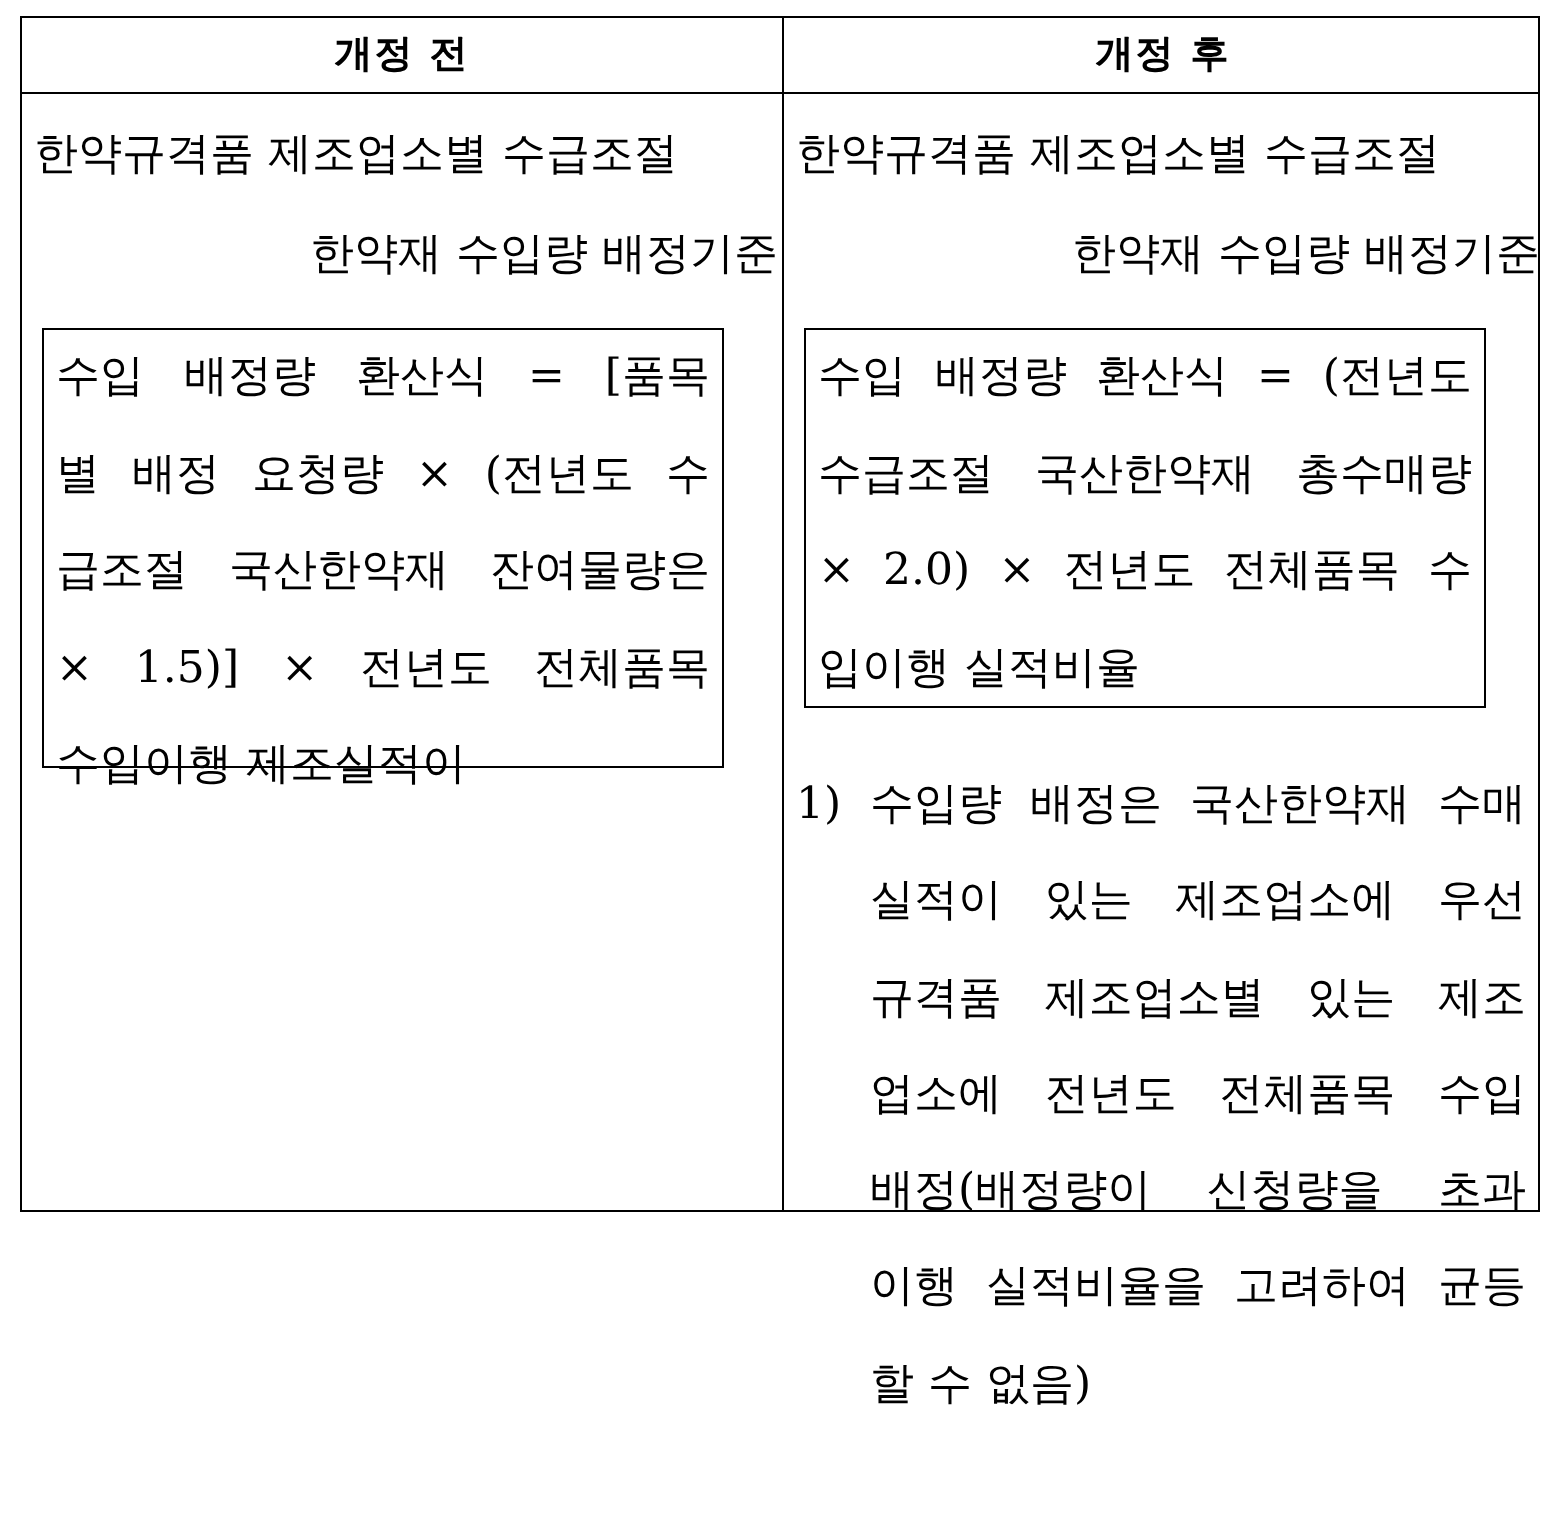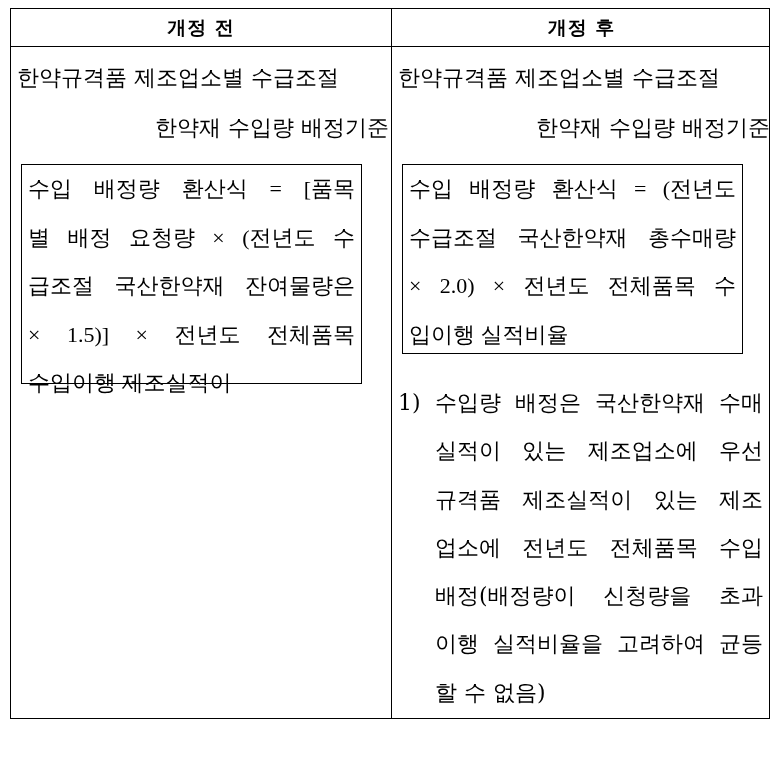--- a/index.html
+++ b/index.html
@@ -5,7 +5,7 @@
     html, body { margin: 0; padding: 0; background: #ffffff; }
     body { width: 783px; height: 757px; position: relative; overflow: hidden;
       font-family: "DejaVu Serif", "Liberation Serif", serif; color: #000; }
-    .table { position: absolute; left: 10px; top: 8px; width: 760px; height: 711px;
+    .table { position: absolute; left: 10px; top: 8px; width: 760px; height: 598px;
       border: 1px solid #000; box-sizing: border-box; }
     .col-divider { position: absolute; left: 380px; top: 0; bottom: 0; width: 1px; background: #000; }
     .row-divider { position: absolute; left: 0; right: 0; top: 37px; height: 1px; background: #000; }

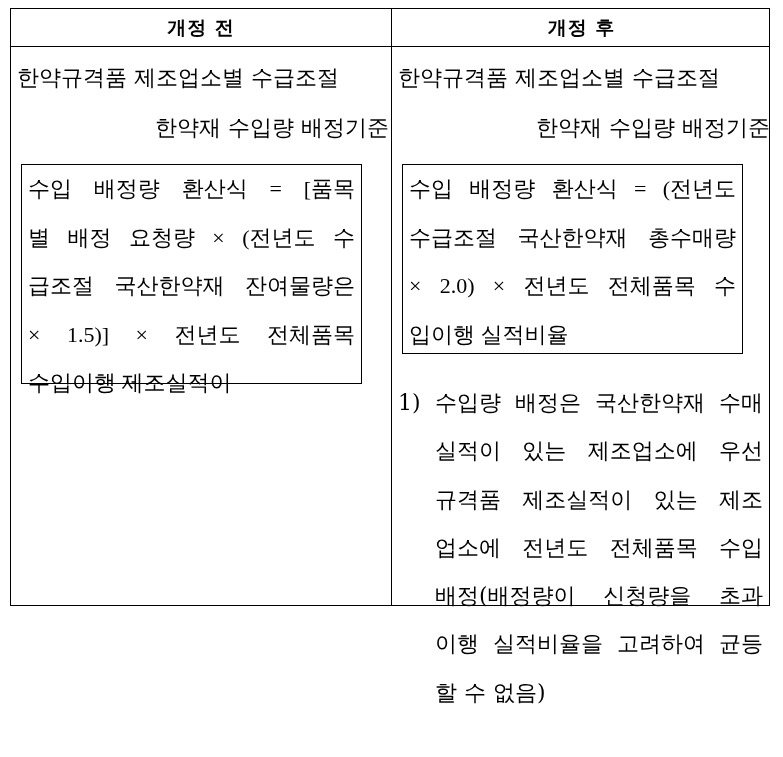--- a/index.html
+++ b/index.html
@@ -18,7 +18,7 @@
     .title.left { left: 6px; top: 44px; width: 372px; }
     .title.right { left: 387px; top: 44px; width: 372px; }
     .box { position: absolute; border: 1px solid #000; box-sizing: border-box;
-      font-size: 22px; line-height: 48.5px; padding: 0 6px; font-family: Liberation Serif, serif; }
+      font-size: 22px; line-height: 48.5px; padding: 0 6px; }
     .box.left { left: 10px; top: 155px; width: 341px; height: 220px; }
     .box.right { left: 391px; top: 155px; width: 341px; height: 190px; }
     .box .line { display: block; white-space: nowrap; text-align: justify; text-align-last: justify; }

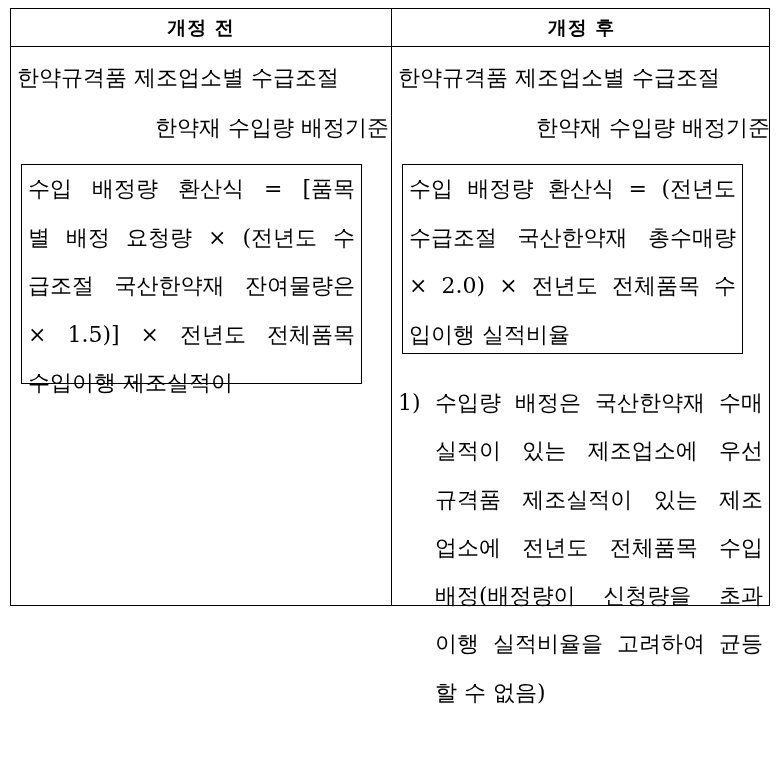--- a/index.html
+++ b/index.html
@@ -66,7 +66,7 @@
     <span class="num">1)</span>
     <span class="line">수입량 배정은 국산한약재 수매</span>
     <span class="line">실적이 있는 제조업소에 우선</span>
-    <span class="line">규격품 제조실적이 있는 제조</span>
+    <span class="line">규격품 제조업소별 있는 제조</span>
     <span class="line">업소에 전년도 전체품목 수입</span>
     <span class="line">배정(배정량이 신청량을 초과</span>
     <span class="line">이행 실적비율을 고려하여 균등</span>

